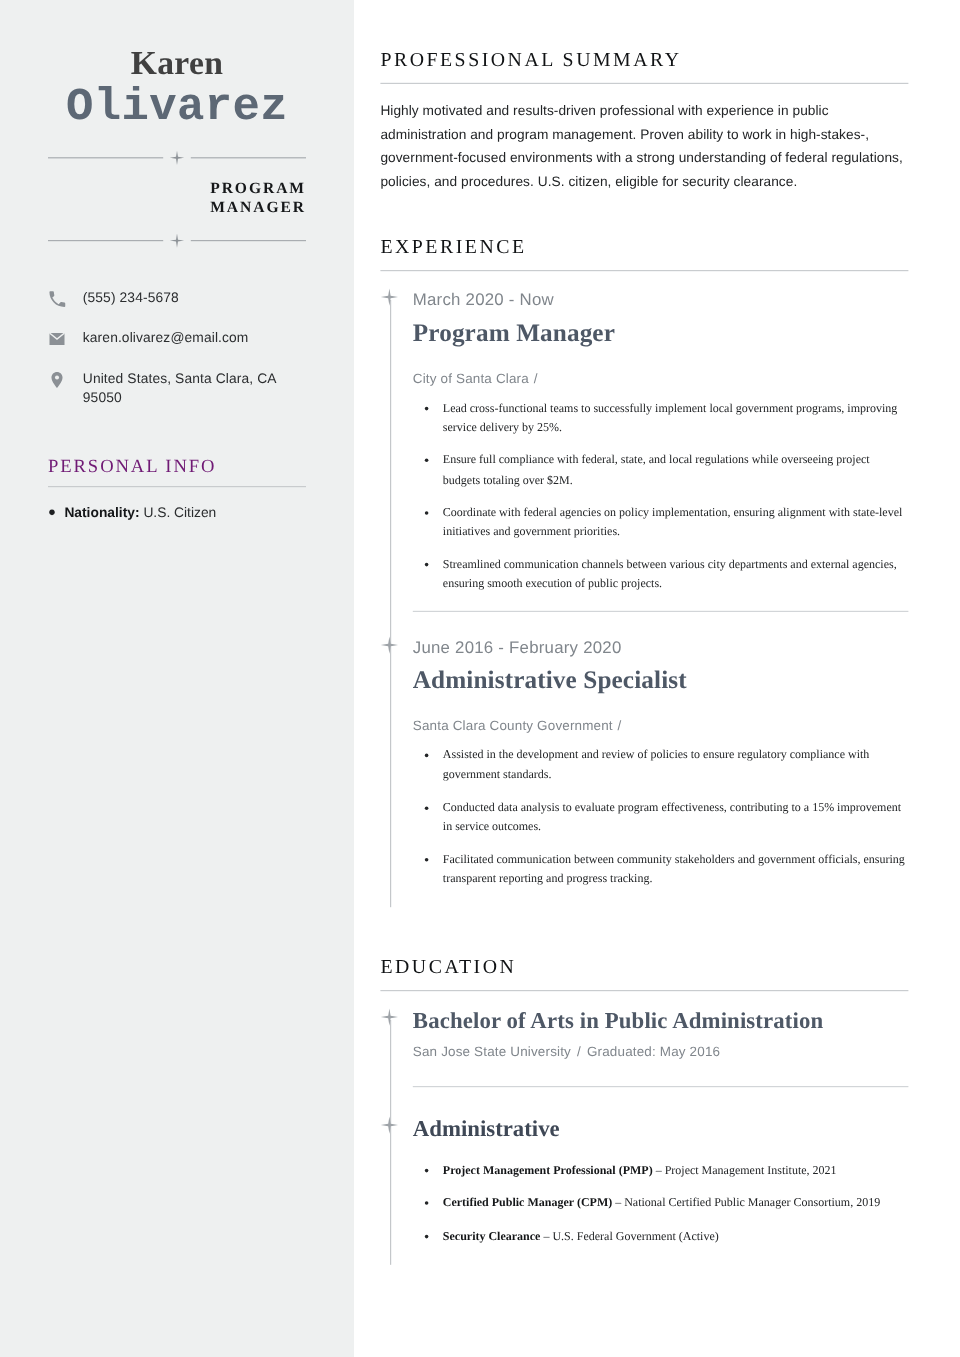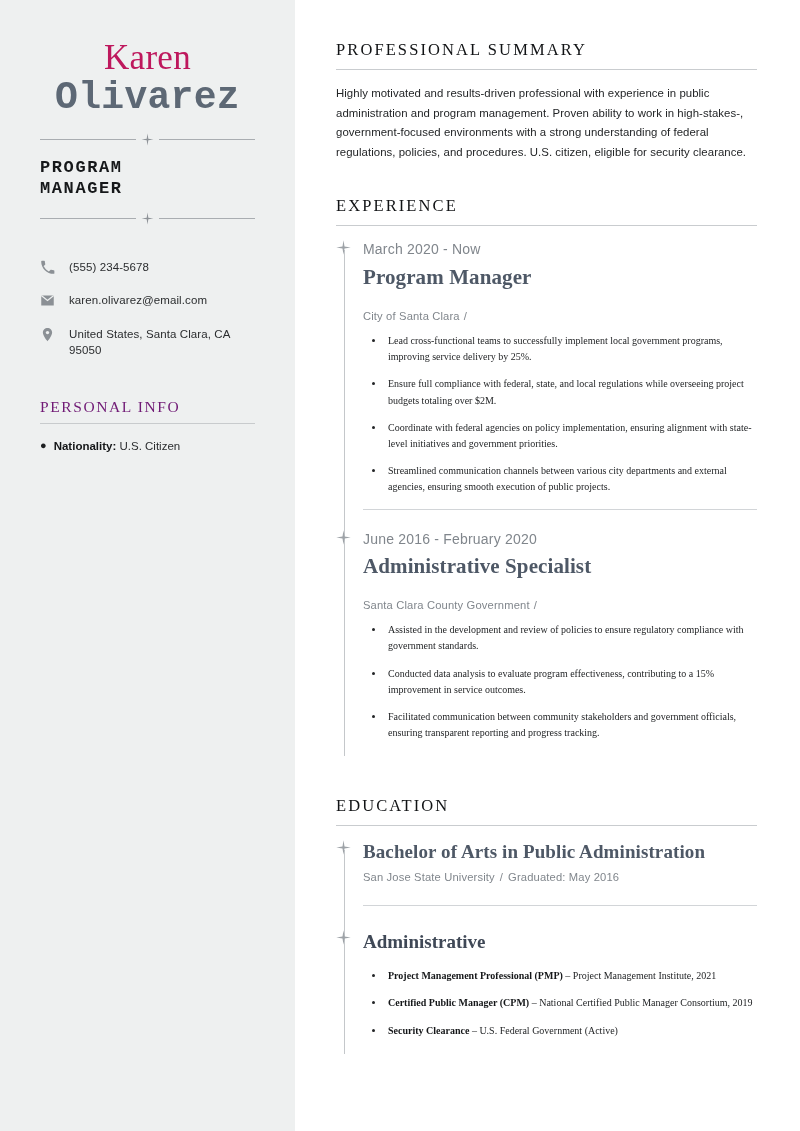--- a/index.html
+++ b/index.html
@@ -30,9 +30,9 @@
   .name-block { padding-top: 38px; text-align: center; }
   .name-first {
     font-family: "Liberation Serif", serif;
-    font-size: 35px;
-    font-weight: normal;
-    color: #be185d;
+    font-size: 28px;
+    font-weight: bold;
+    color: #404040;
     line-height: 1.12;
     letter-spacing: 0.3px;
   }

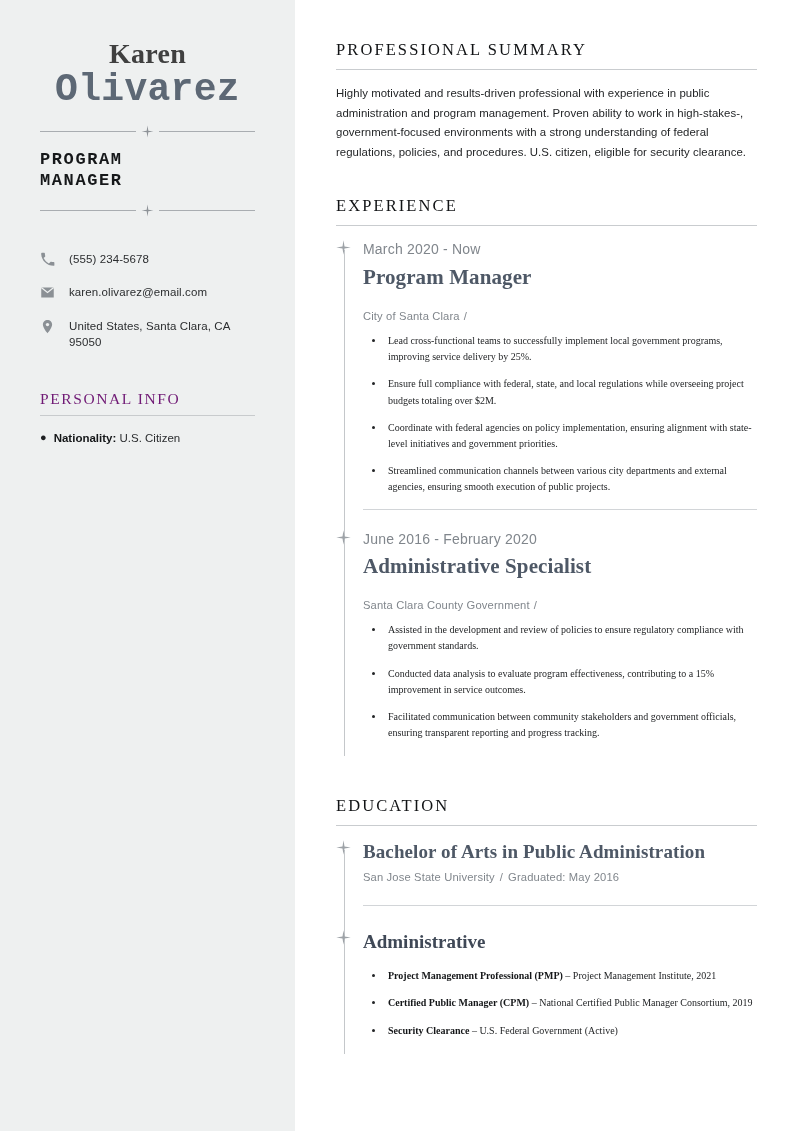--- a/index.html
+++ b/index.html
@@ -110,7 +110,7 @@
   
   .main {
     flex: 1;
-    padding: 40px 43px 0 41px;
+    padding: 40px 43px 0 22px;
   }
   .sec-heading {
     font-family: "Liberation Serif", serif;

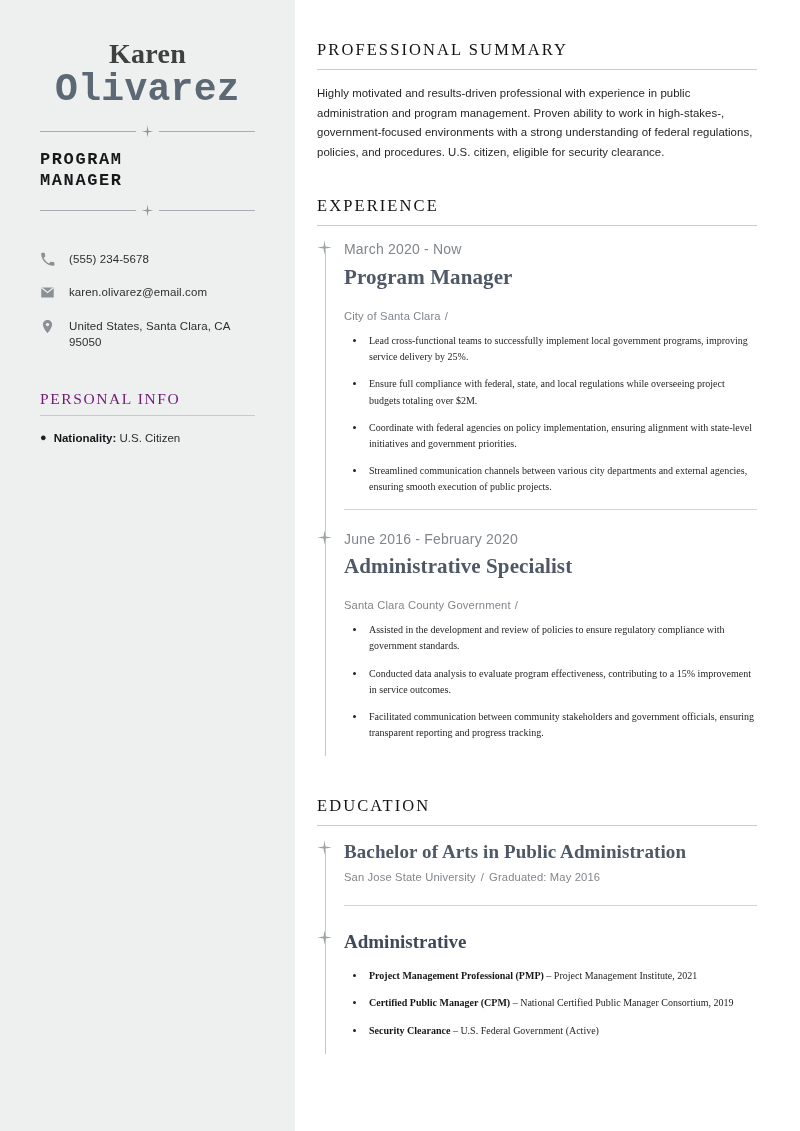--- a/index.html
+++ b/index.html
@@ -54,11 +54,11 @@
   .orn-rule .star { margin: 0 5px; line-height: 0; }
 
   .job-title {
-    font-family: Liberation Mono, monospace;
-    font-size: 17px;
+    font-family: Liberation Serif, serif;
+    font-size: 13px;
     font-weight: bold;
     color: #16181a;
-    text-align: left;
+    text-align: right;
     letter-spacing: 1.6px;
     line-height: 1.24;
   }

